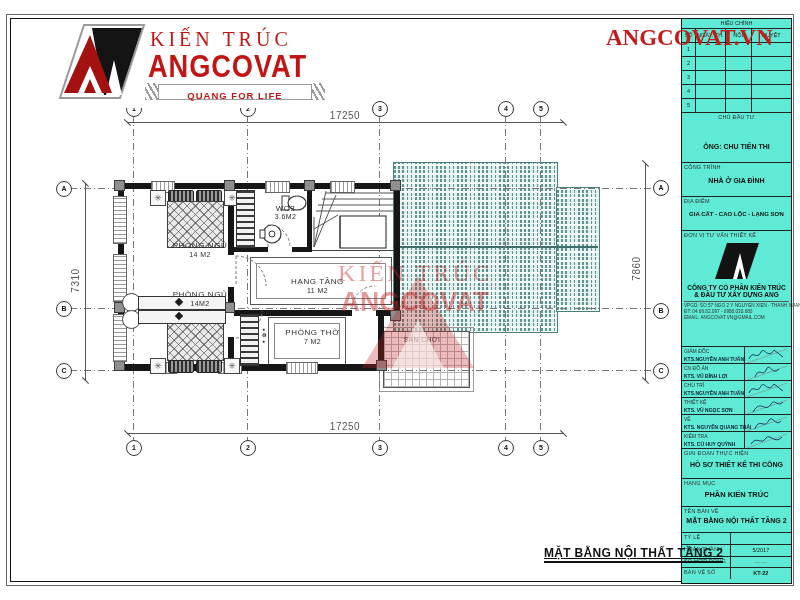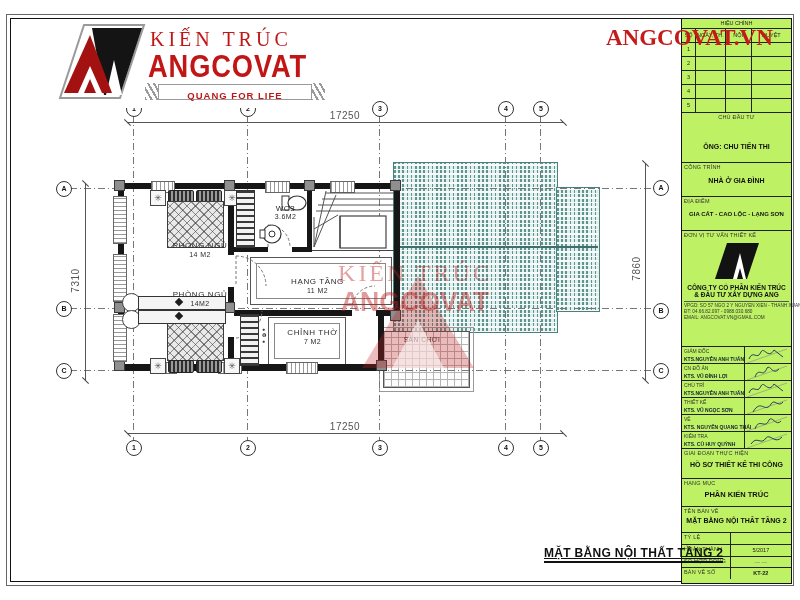--- a/index.html
+++ b/index.html
@@ -255,7 +255,7 @@
   <div class="roomarea" style="left:258px;top:213px;width:55px;">3.6M2</div>
   <div class="roomlbl" style="left:270px;top:277px;width:95px;">HẠNG TẦNG</div>
   <div class="roomarea" style="left:270px;top:287px;width:95px;">11 M2</div>
-  <div class="roomlbl" style="left:265px;top:328px;width:95px;">CHỈNH THỜ</div>
+  <div class="roomlbl" style="left:265px;top:328px;width:95px;">PHÒNG THỜ</div>
   <div class="roomarea" style="left:265px;top:338px;width:95px;">7 M2</div>
 
   <div class="wm" style="left:322px;top:258px;width:180px;height:112px;">

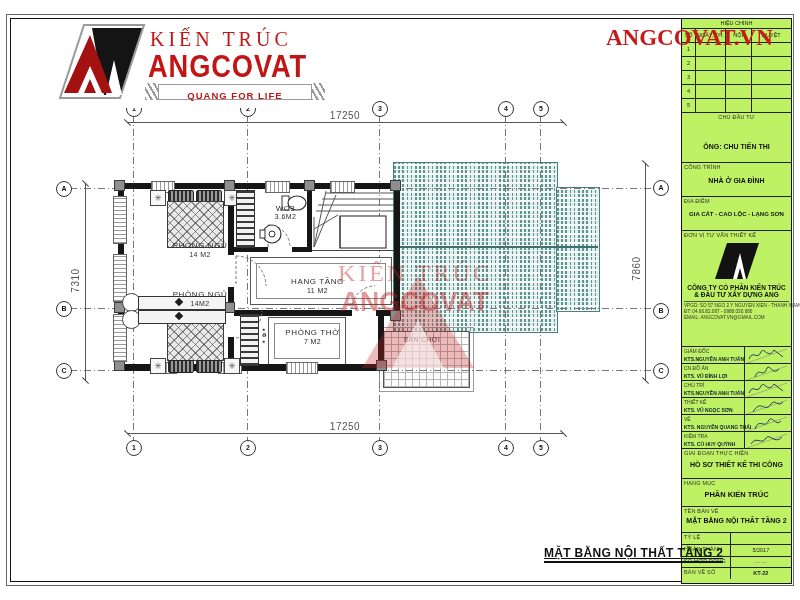--- a/index.html
+++ b/index.html
@@ -42,7 +42,7 @@
   .diam{position:absolute;width:6px;height:6px;background:#1d1d1d;transform:rotate(45deg);z-index:8;}
   .dbl{position:absolute;border:1px solid #555;background:#fff;z-index:5;}
   .dbl>div{position:absolute;left:5px;top:5px;right:5px;bottom:5px;border:1px solid #888;}
-  .tb{position:absolute;left:681px;top:18px;width:109px;height:564px;border:1.5px solid #111;background:#bef264;
+  .tb{position:absolute;left:681px;top:18px;width:109px;height:564px;border:1.5px solid #111;background:#5eead4;
       z-index:5;display:flex;flex-direction:column;font-size:6px;}
   .tb .cell{border-bottom:1px solid #222;position:relative;box-sizing:border-box;}
   .tb .lab{font-size:5.5px;color:#333;padding:1px 2px;letter-spacing:.2px;}

